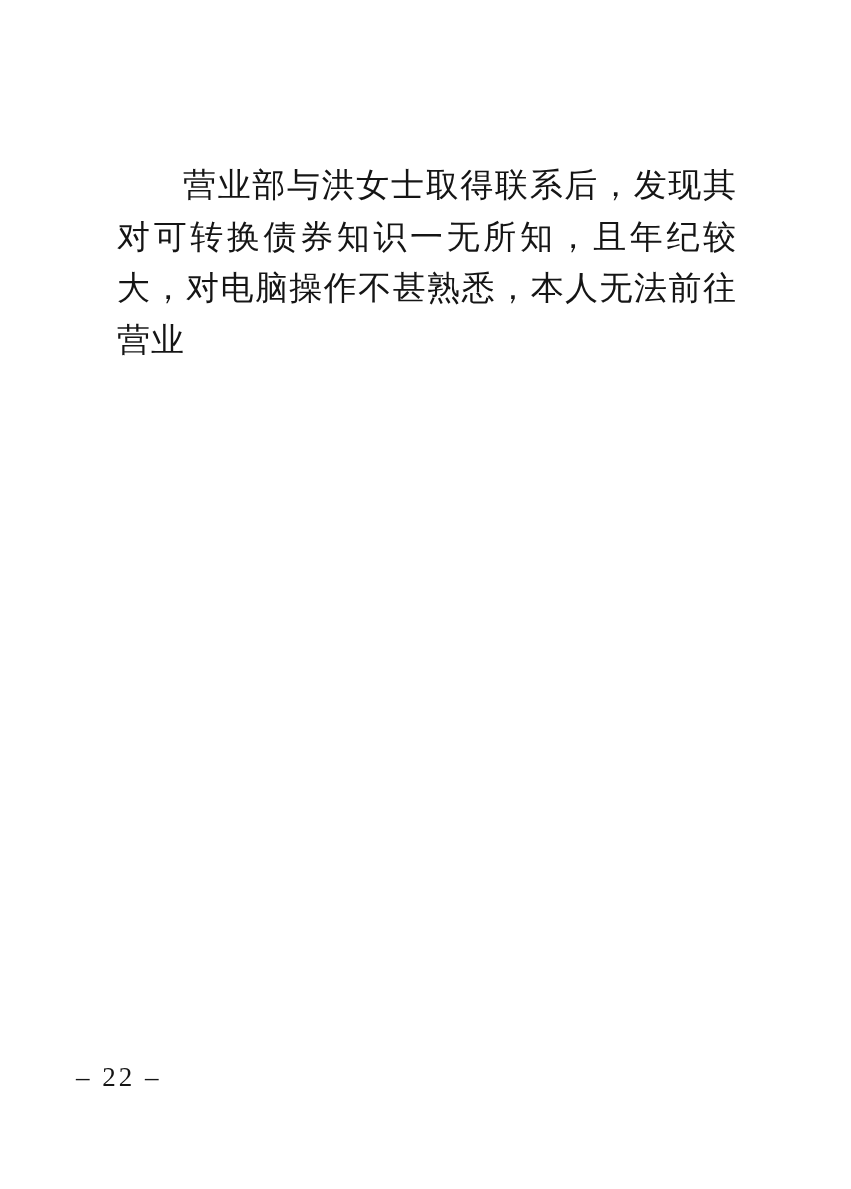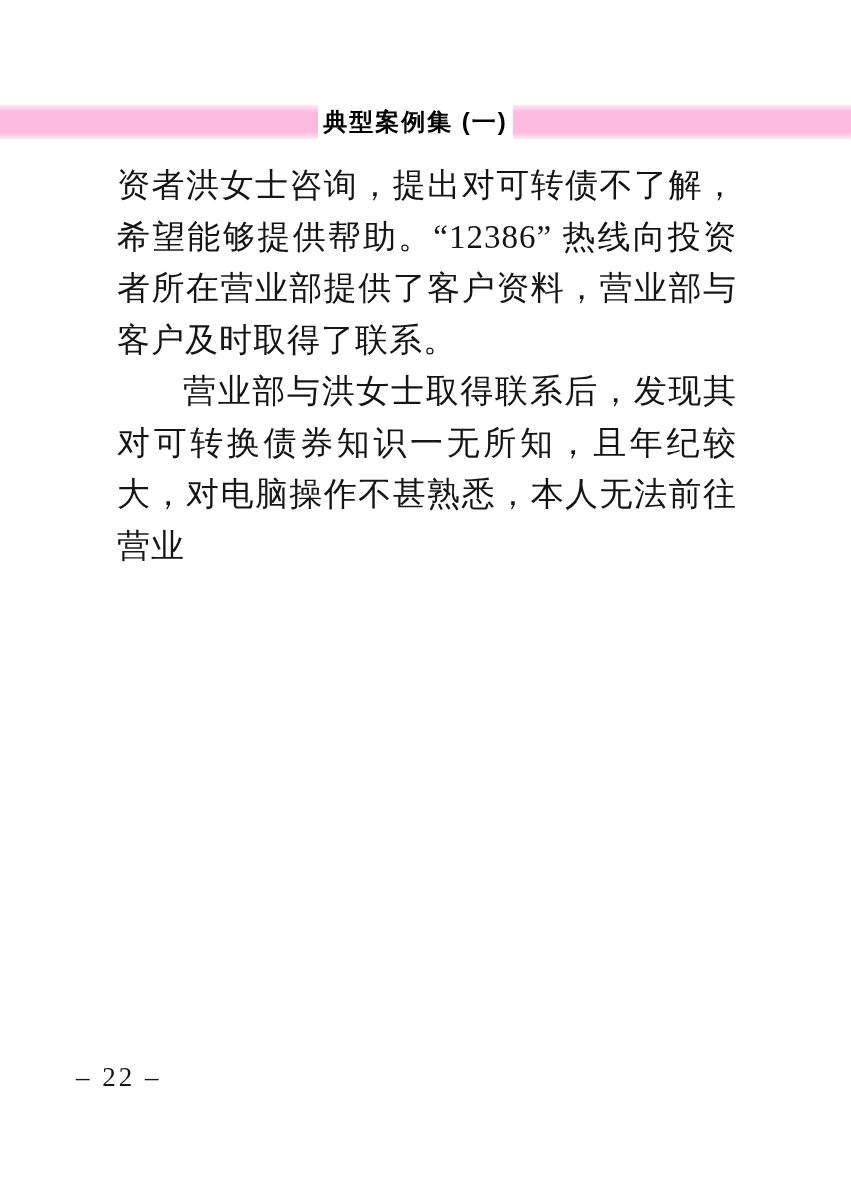--- a/index.html
+++ b/index.html
@@ -84,13 +84,6 @@
 
 <div class="page">
 
-  <div class="header">
-    <div class="bar bar-left"></div>
-    <div class="header-title-wrap">
-      <span class="header-title">典型案例集 (一)</span>
-    </div>
-    <div class="bar bar-right"></div>
-  </div>
 
   <div class="body-text">
     <p>资者洪女士咨询，提出对可转债不了解，希望能够提供帮助。“12386” 热线向投资者所在营业部提供了客户资料，营业部与客户及时取得了联系。</p>

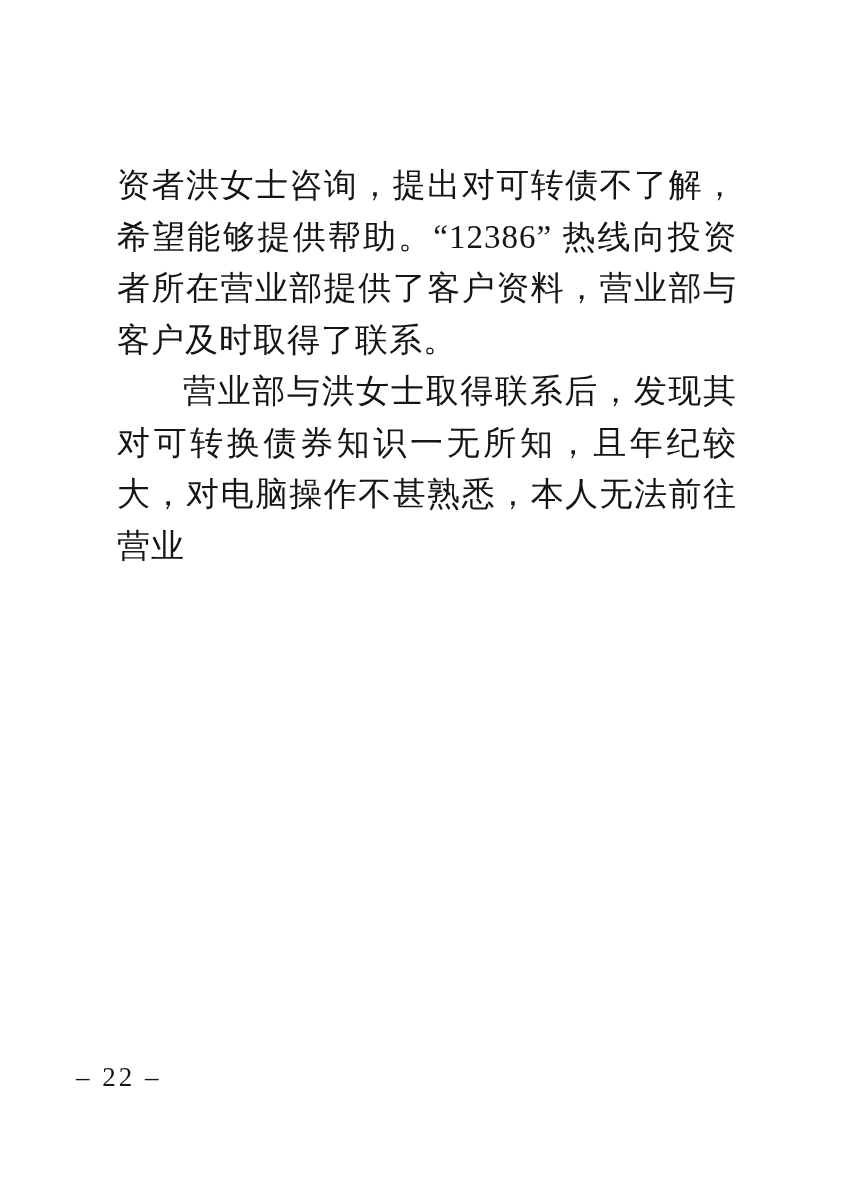--- a/index.html
+++ b/index.html
@@ -86,7 +86,6 @@
 
 
   <div class="body-text">
-    <p>资者洪女士咨询，提出对可转债不了解，希望能够提供帮助。“12386” 热线向投资者所在营业部提供了客户资料，营业部与客户及时取得了联系。</p>
     <p class="indent">营业部与洪女士取得联系后，发现其对可转换债券知识一无所知，且年纪较大，对电脑操作不甚熟悉，本人无法前往营业</p>
   </div>
 

